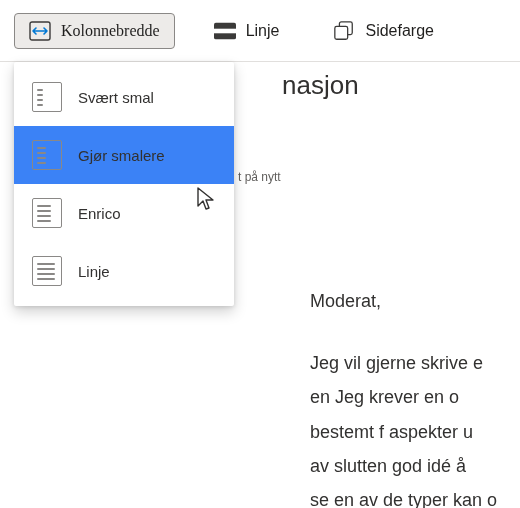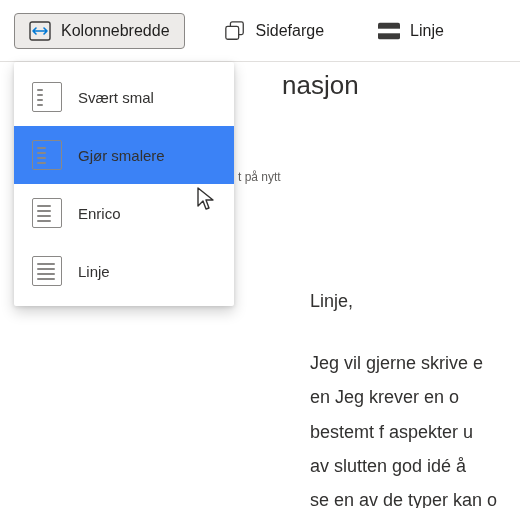--- a/index.html
+++ b/index.html
@@ -36,6 +36,7 @@
   .tb-button.active {
     background: #edebe9;
     border: 1px solid #8a8886;
+    font-family: Liberation Serif, serif;
   }
   .tb-icon { width: 22px; height: 22px; display: inline-flex; align-items: center; justify-content: center; }
   .content {

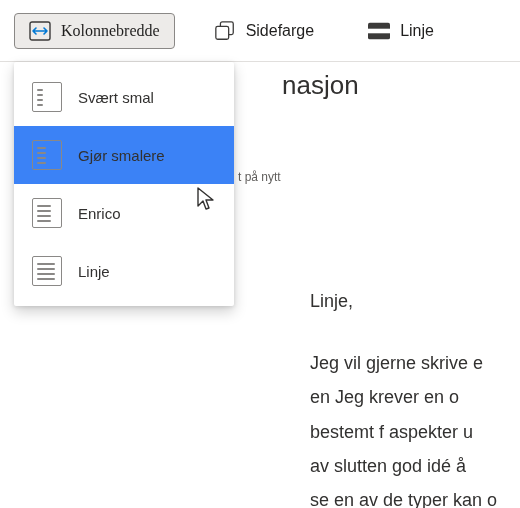--- a/index.html
+++ b/index.html
@@ -128,22 +128,22 @@
 
   <div class="tb-button">
     <span class="tb-icon">
+      <svg width="24" height="18" viewBox="0 0 24 18">
+        <rect x="0" y="0" width="24" height="18" rx="2" fill="#3b3a39"></rect>
+        <rect x="0" y="6.5" width="24" height="5" fill="#fff"></rect>
+      </svg>
+    </span>
+    <span>Linje</span>
+  </div>
+
+  <div class="tb-button">
+    <span class="tb-icon">
       <svg width="24" height="22" viewBox="0 0 24 22">
         <rect x="7" y="1" width="14" height="14" rx="2" fill="none" stroke="#3b3a39" stroke-width="1.4"></rect>
         <rect x="2" y="6" width="14" height="14" rx="2" fill="#fff" stroke="#3b3a39" stroke-width="1.4"></rect>
       </svg>
     </span>
     <span>Sidefarge</span>
-  </div>
-
-  <div class="tb-button">
-    <span class="tb-icon">
-      <svg width="24" height="18" viewBox="0 0 24 18">
-        <rect x="0" y="0" width="24" height="18" rx="2" fill="#3b3a39"></rect>
-        <rect x="0" y="6.5" width="24" height="5" fill="#fff"></rect>
-      </svg>
-    </span>
-    <span>Linje</span>
   </div>
 </div>
 

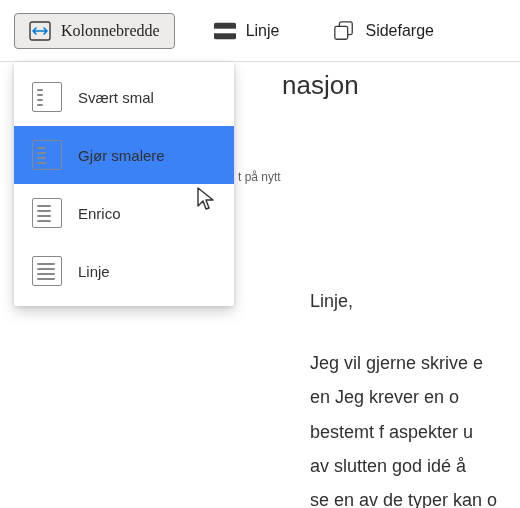--- a/index.html
+++ b/index.html
@@ -151,7 +151,7 @@
 <div class="subtitle">t på nytt</div>
 
 <div class="content">
-  <div class="greeting">Linje,</div>
+  <div class="greeting">Moderat,</div>
   <div class="para">Jeg vil gjerne skrive e
 en Jeg krever en     o
 bestemt f aspekter   u

